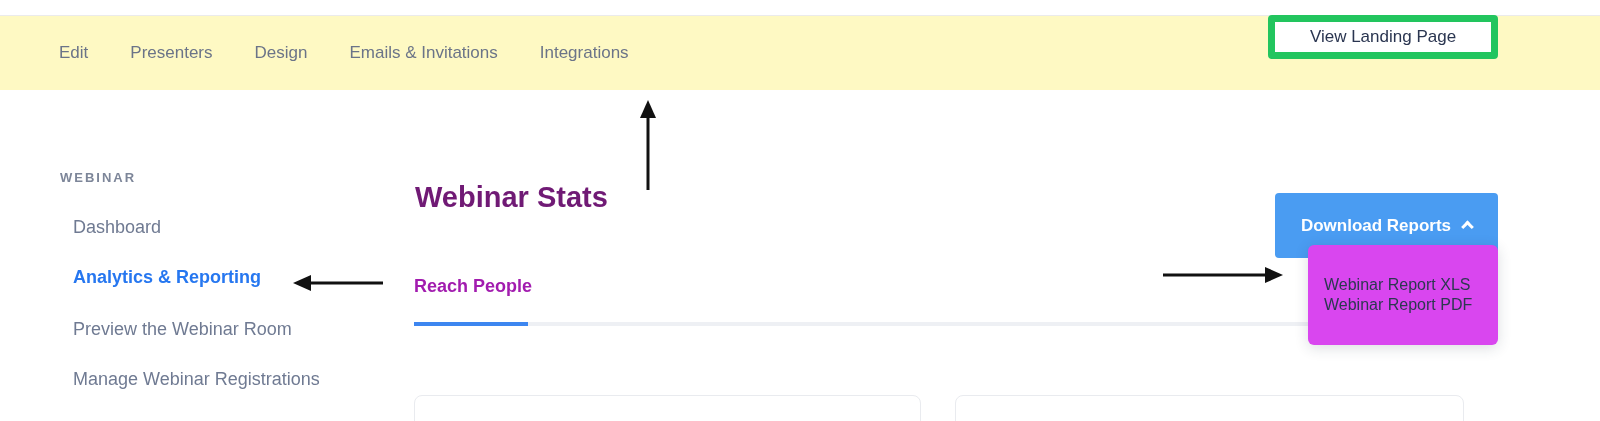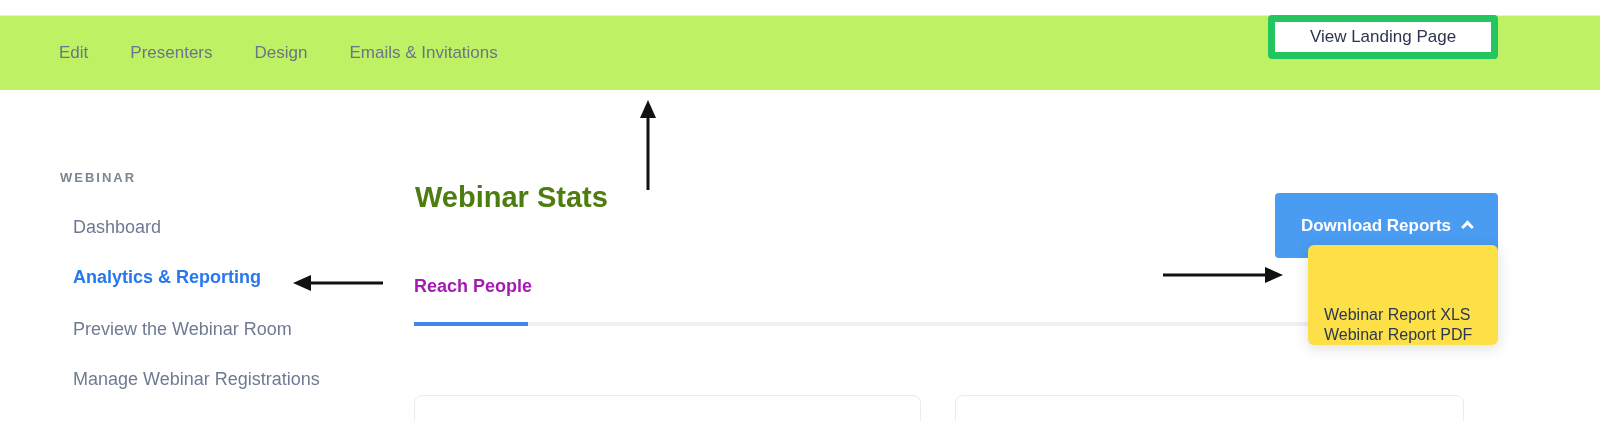--- a/index.html
+++ b/index.html
@@ -9,7 +9,7 @@
   
   .top-strip { position:absolute; top:0; left:0; width:1600px; height:15px; background:#ffffff; }
   .topnav { position:absolute; top:15px; left:0; width:1600px; height:75px;
-            background:#bef264; border-top:1px solid #ebebeb; display:flex; align-items:center; }
+            background:#fef9c3; border-top:1px solid #ebebeb; display:flex; align-items:center; }
   .tab-row { display:flex; align-items:center; gap:42px; padding-left:59px; height:100%; }
   .nav-tab { position:relative; height:100%; display:flex; align-items:center;
              font-size:17px; color:#6b7488; cursor:pointer; white-space:nowrap; }

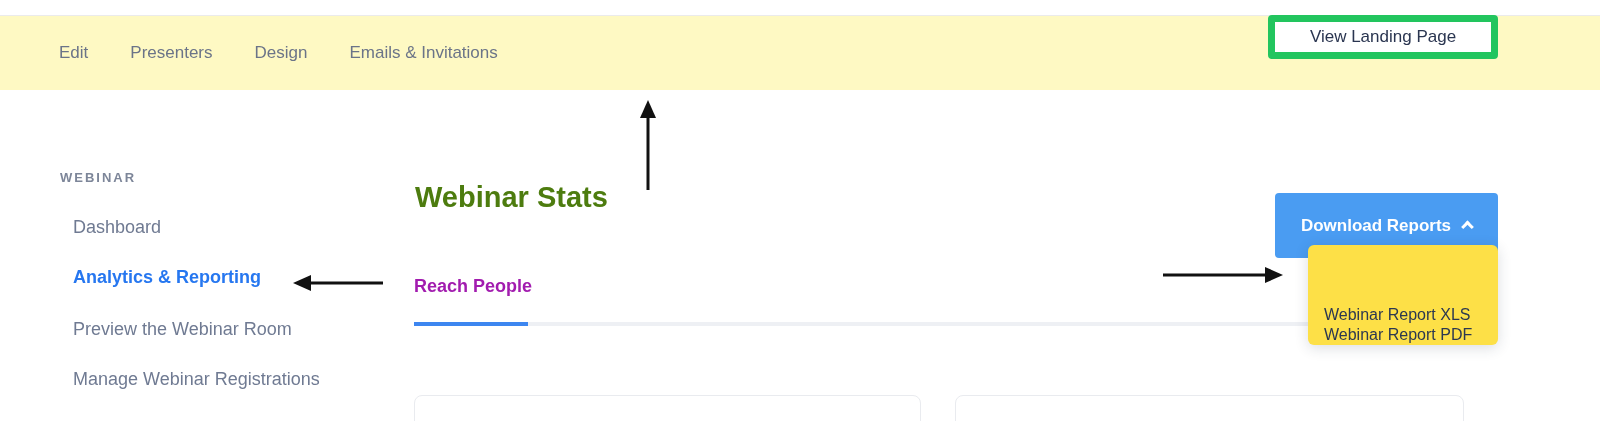--- a/index.html
+++ b/index.html
@@ -63,6 +63,7 @@
     <div class="nav-tab">Presenters</div>
     <div class="nav-tab">Design</div>
     <div class="nav-tab">Emails &amp; Invitations</div>
+    <div class="nav-tab">Integrations</div>
   </div>
 </nav>
 <button class="vlp-btn">View Landing Page</button>

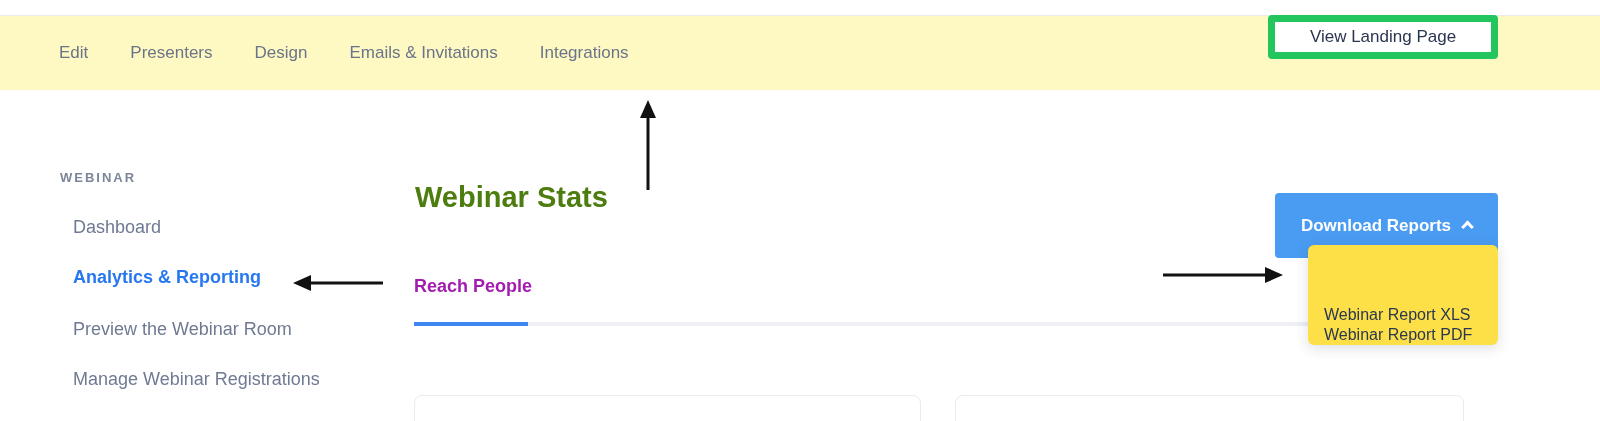--- a/index.html
+++ b/index.html
@@ -27,7 +27,7 @@
   .side-item.active { color:#2677f0; font-weight:700; }
 
   
-  .page-title { position:absolute; left:415px; top:181px; font-size:29px; font-weight:700; color:#4d7c0f; }
+  .page-title { position:absolute; left:415px; top:181px; font-size:29px; font-weight:700; color:#701a75; }
   .reach-tab { position:absolute; left:414px; top:276px; font-size:18px; font-weight:600; color:#a21caf; cursor:pointer; }
   .tabline-gray { position:absolute; left:414px; top:322px; width:1084px; height:4px; background:#eef0f4; }
   .tabline-blue { position:absolute; left:414px; top:322px; width:114px; height:4px; background:#3d86f0; }

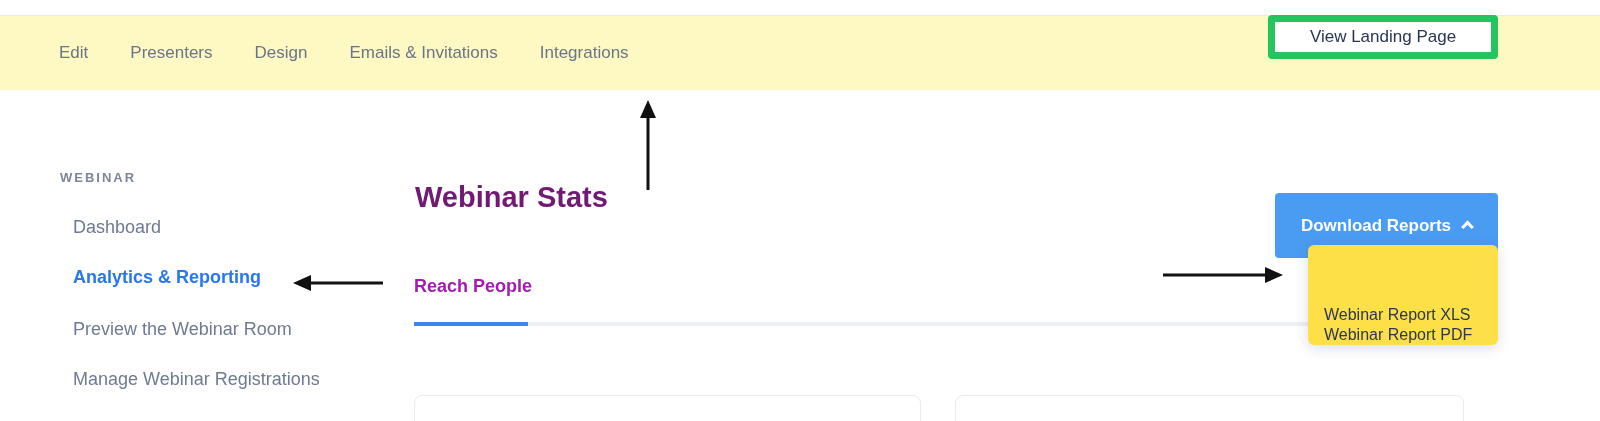--- a/index.html
+++ b/index.html
@@ -39,8 +39,8 @@
   .chev-up { width:9px; height:9px; border-left:3px solid #fff; border-top:3px solid #fff;
              transform:rotate(45deg) translate(1px,1px); display:inline-block; }
   .dl-menu { position:absolute; left:1308px; top:245px; width:190px; height:100px;
-             background:#fde047; border-radius:6px; box-shadow:0 3px 14px rgba(40,50,70,.16);
-             z-index:6; display:flex; flex-direction:column; justify-content:flex-end; }
+             background:#d946ef; border-radius:6px; box-shadow:0 3px 14px rgba(40,50,70,.16);
+             z-index:6; display:flex; flex-direction:column; justify-content:center; }
   .dl-item { padding-left:16px; font-size:16px; color:#2c3850; cursor:pointer; line-height:20px; }
 
   

